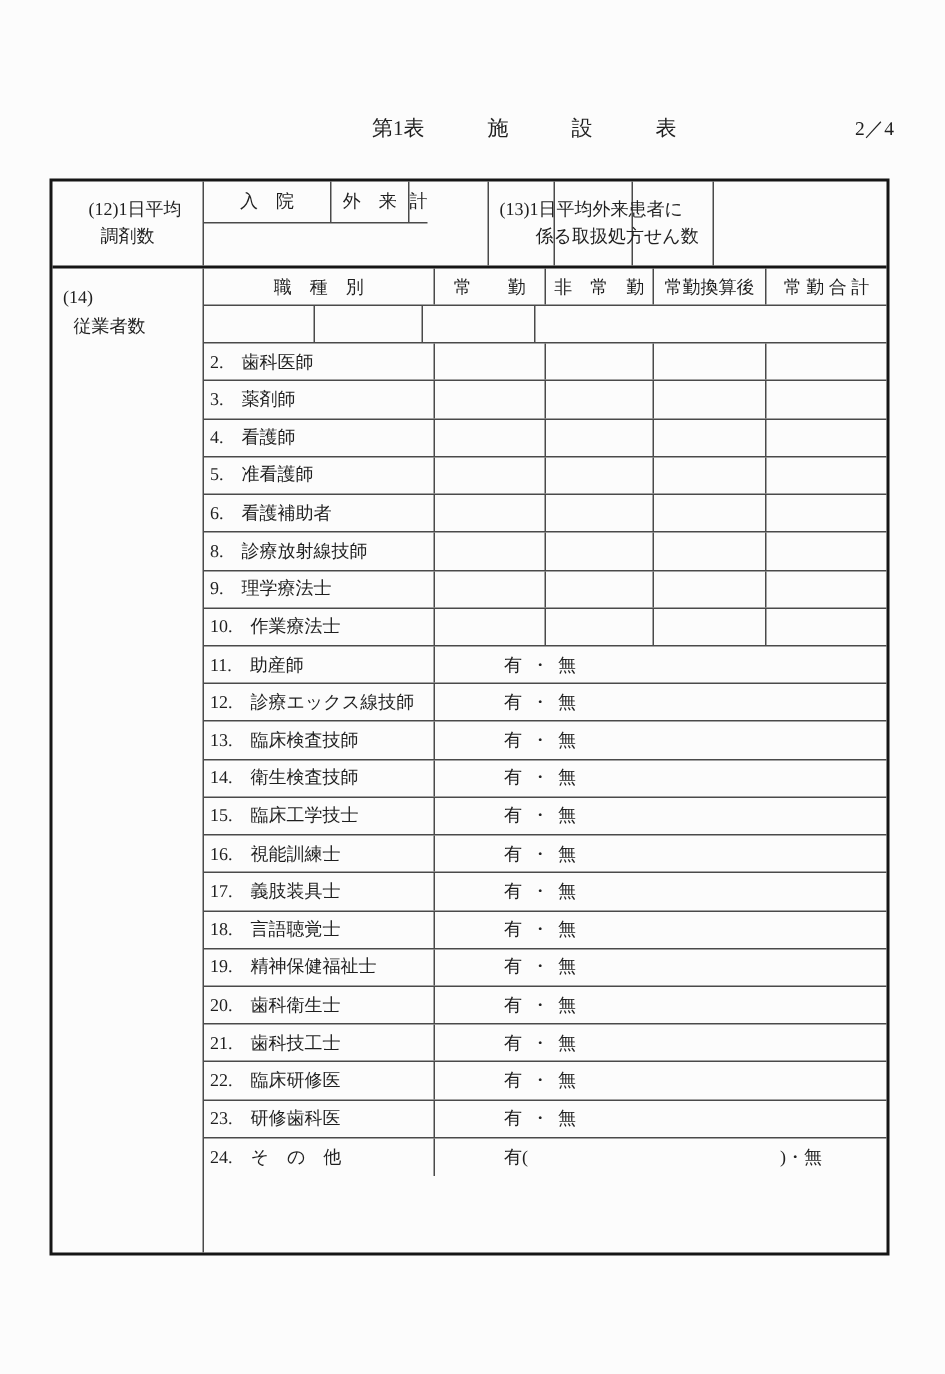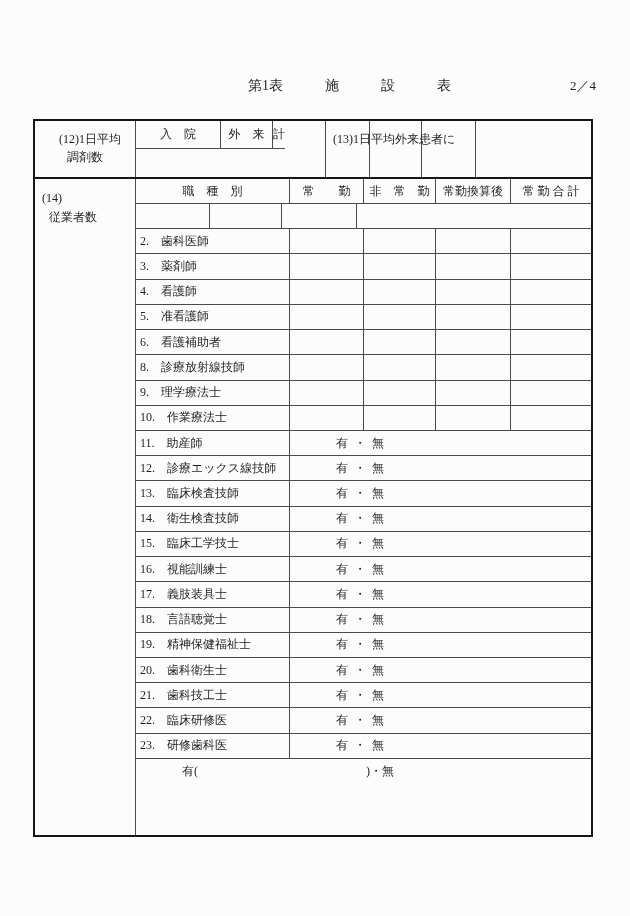--- a/index.html
+++ b/index.html
@@ -92,6 +92,7 @@
     </div>
     <div class="cell sec13-label">
       <div class="l1">(13)1日平均外来患者に</div>
+      <div class="l2">係る取扱処方せん数</div>
     </div>
     <div class="cell sec12-value"></div>
   </div>

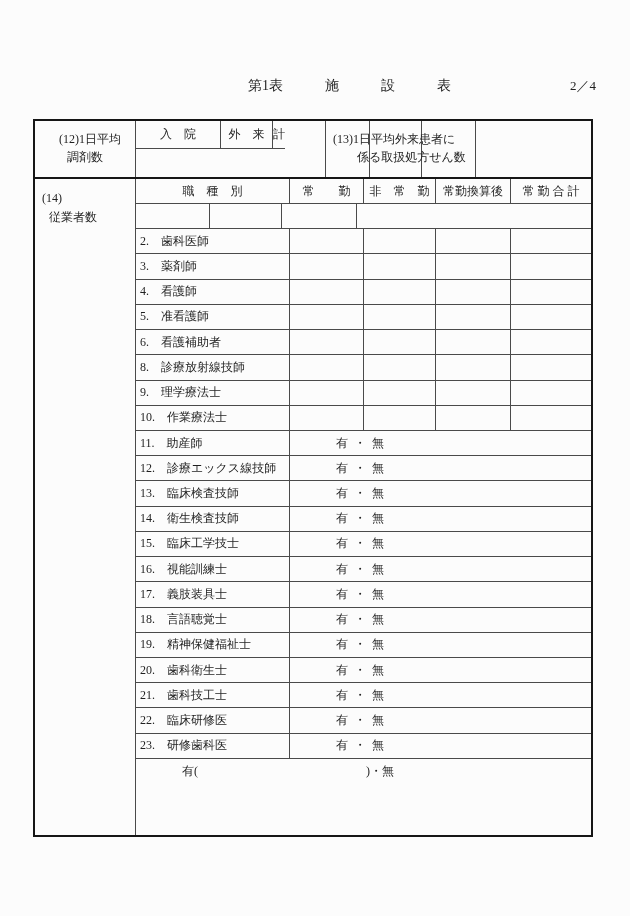--- a/index.html
+++ b/index.html
@@ -226,6 +226,7 @@
           <div class="cell merged"><div class="yesno-text">有・無</div></div>
         </div>
         <div class="t-row">
+          <div class="cell col-label">24.　そ　の　他</div>
           <div class="cell merged"><div class="other-prefix-text">有(</div><div class="other-gap"></div><div class="other-suffix-text">)・無</div></div>
         </div>
       </div>

